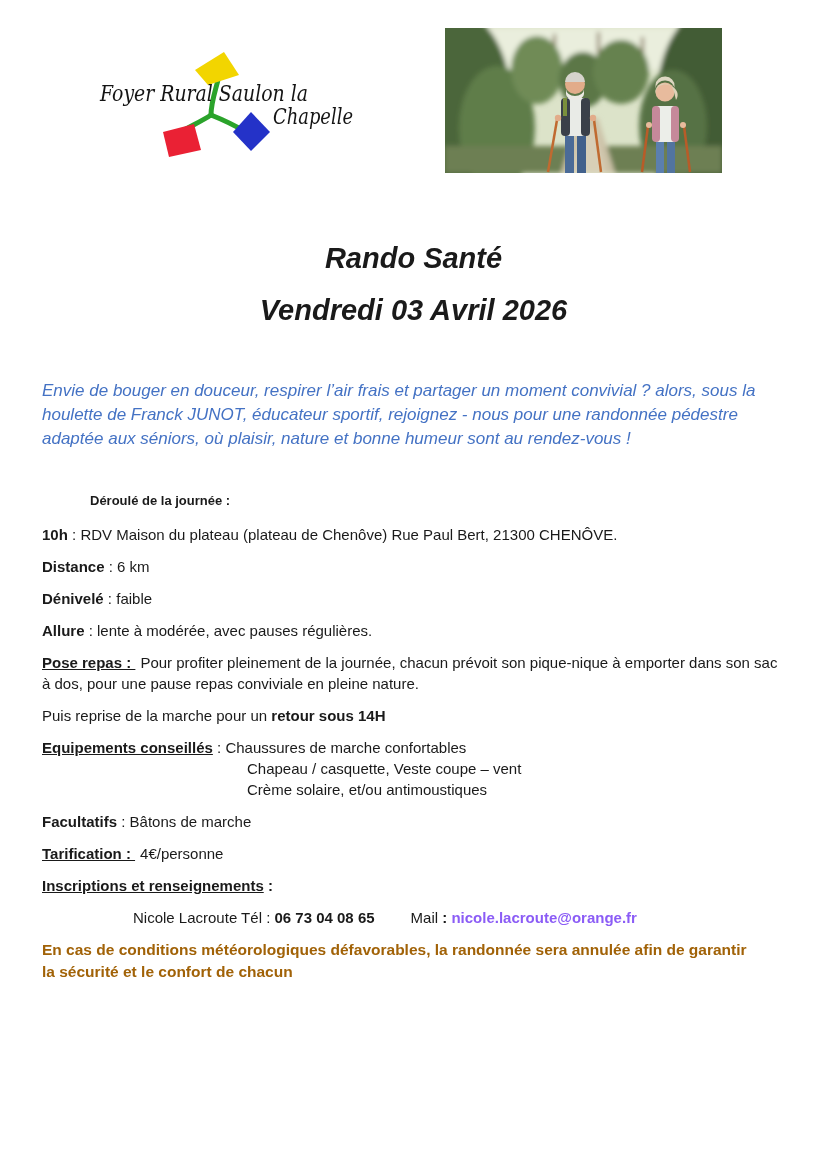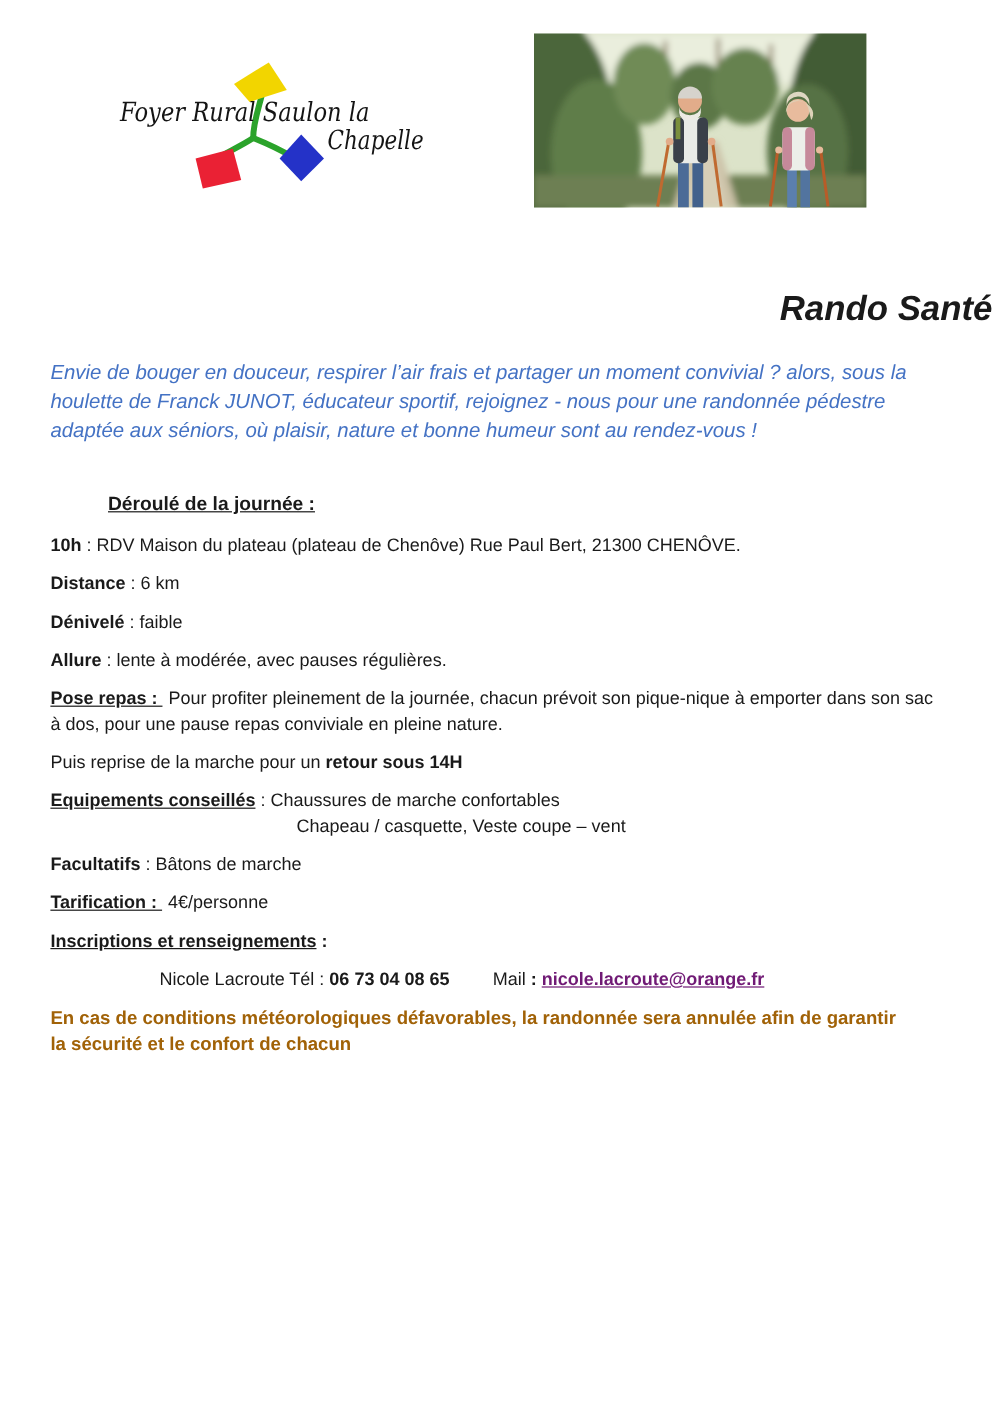--- a/index.html
+++ b/index.html
@@ -26,7 +26,7 @@
     width: 277px; height: 145px;
   }
   
-  .titles { text-align: right; margin-top: 66px; }
+  .titles { text-align: center; margin-top: 66px; }
   .title-line {
     font-style: italic; font-weight: bold;
     font-size: 29px; line-height: 34px;

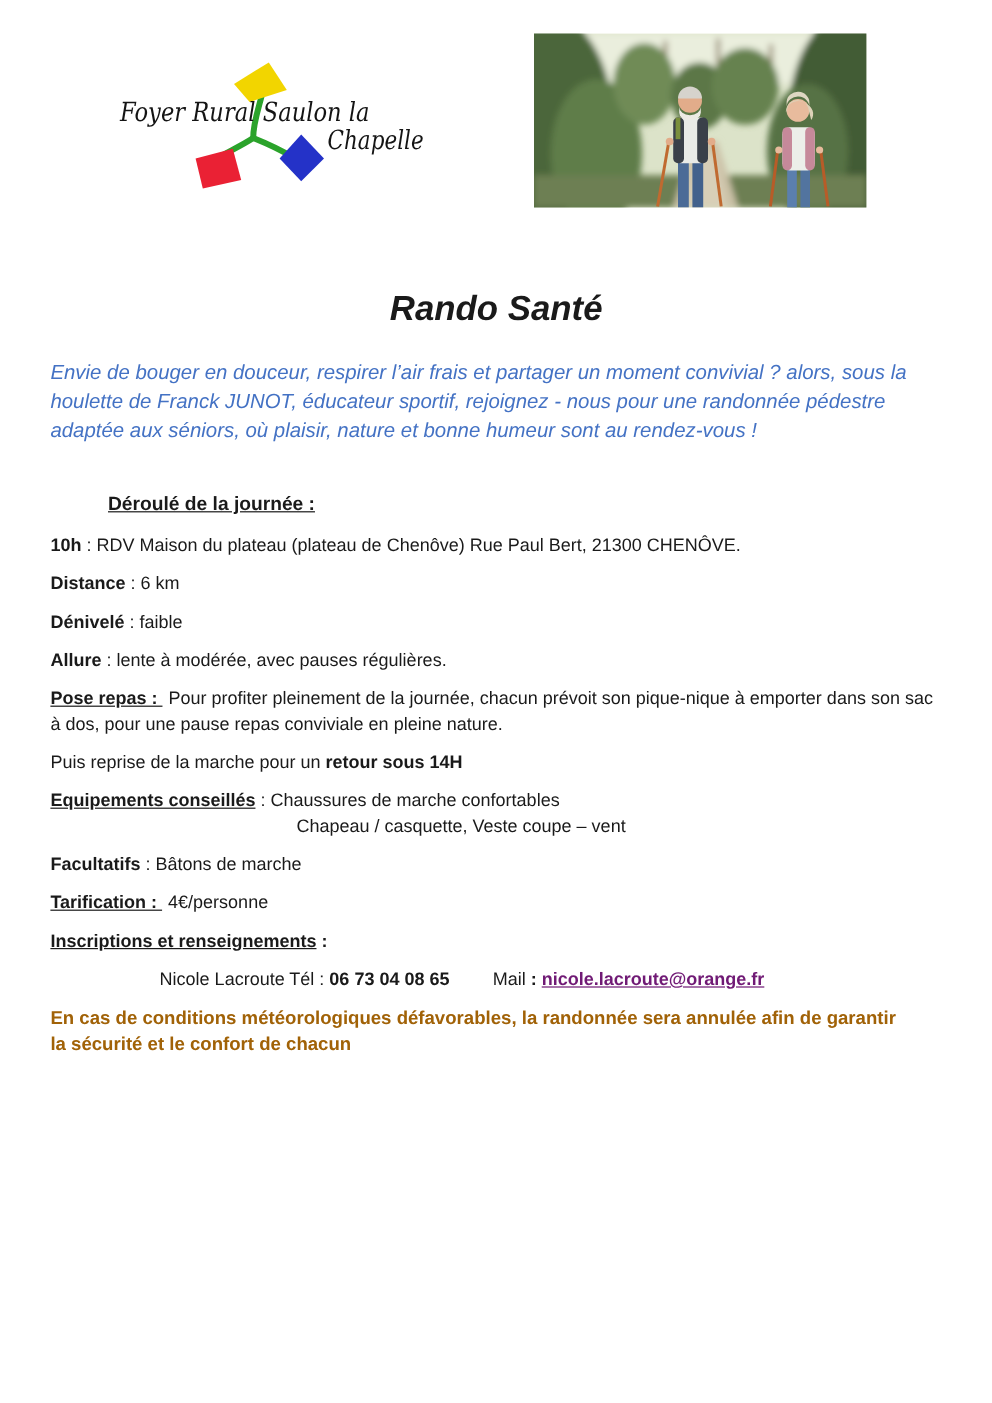--- a/index.html
+++ b/index.html
@@ -153,6 +153,7 @@
 
 <div class="titles">
   <p class="title-line">Rando Santé</p>
+  <p class="title-line">Vendredi 03 Avril 2026</p>
 </div>
 
 <p class="intro">Envie de bouger en douceur, respirer l’air frais et partager un moment convivial ? alors, sous la houlette de Franck JUNOT, éducateur sportif, rejoignez - nous pour une randonnée pédestre adaptée aux séniors, où plaisir, nature et bonne humeur sont au rendez-vous !</p>

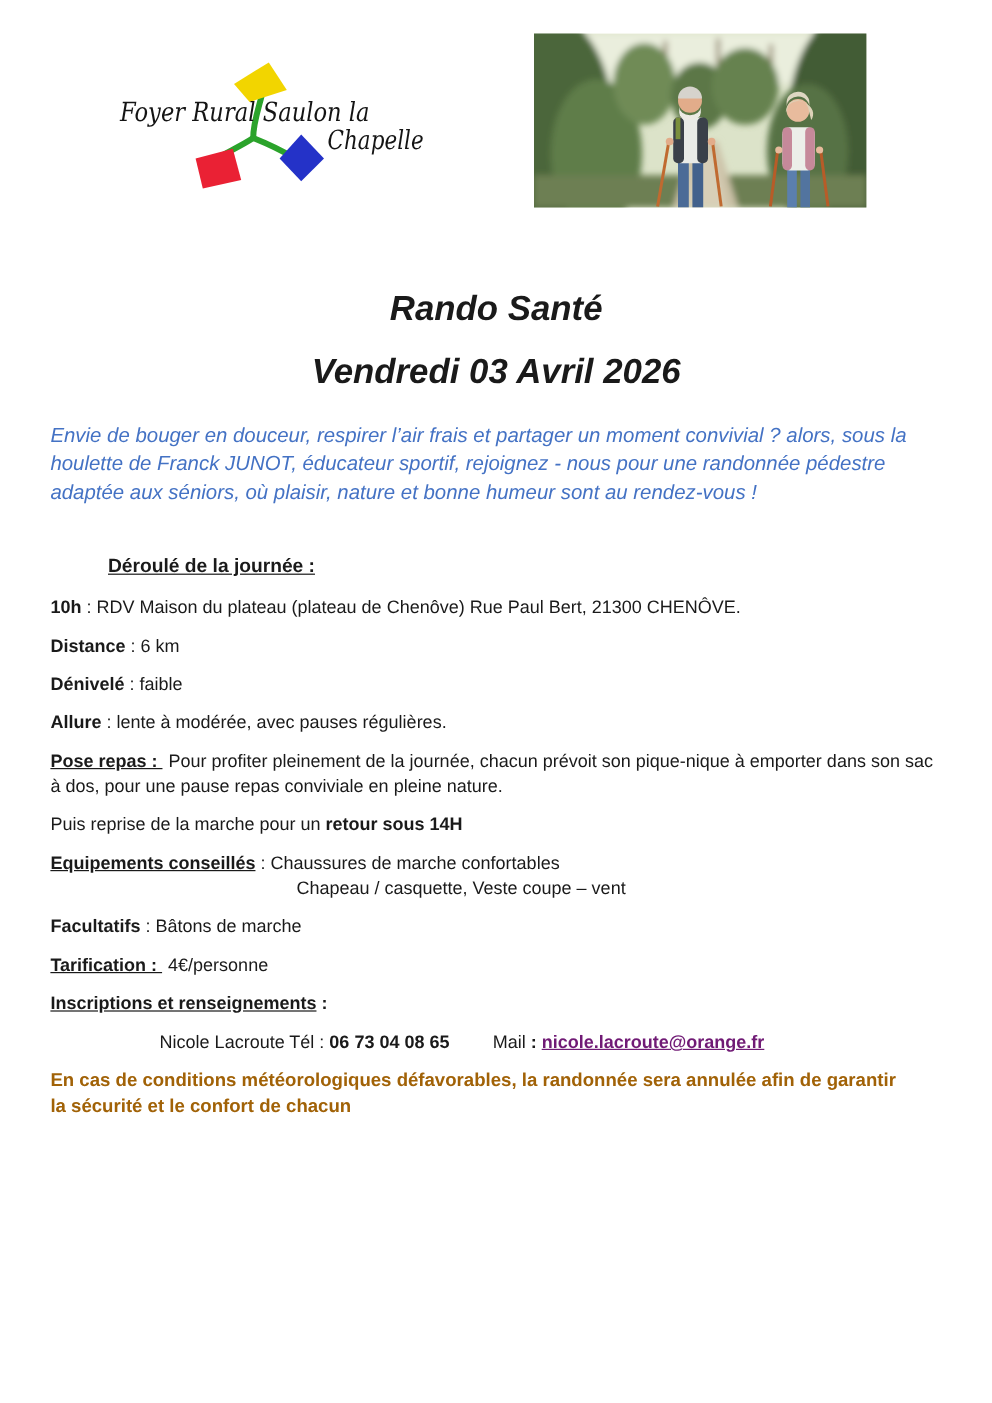--- a/index.html
+++ b/index.html
@@ -35,7 +35,7 @@
   .title-line + .title-line { margin-top: 18px; }
   
   .intro {
-    margin: 24px 35px 0 42px;
+    margin: 52px 35px 0 42px;
     width: 750px;
     font-style: italic;
     font-size: 17px; line-height: 24px;

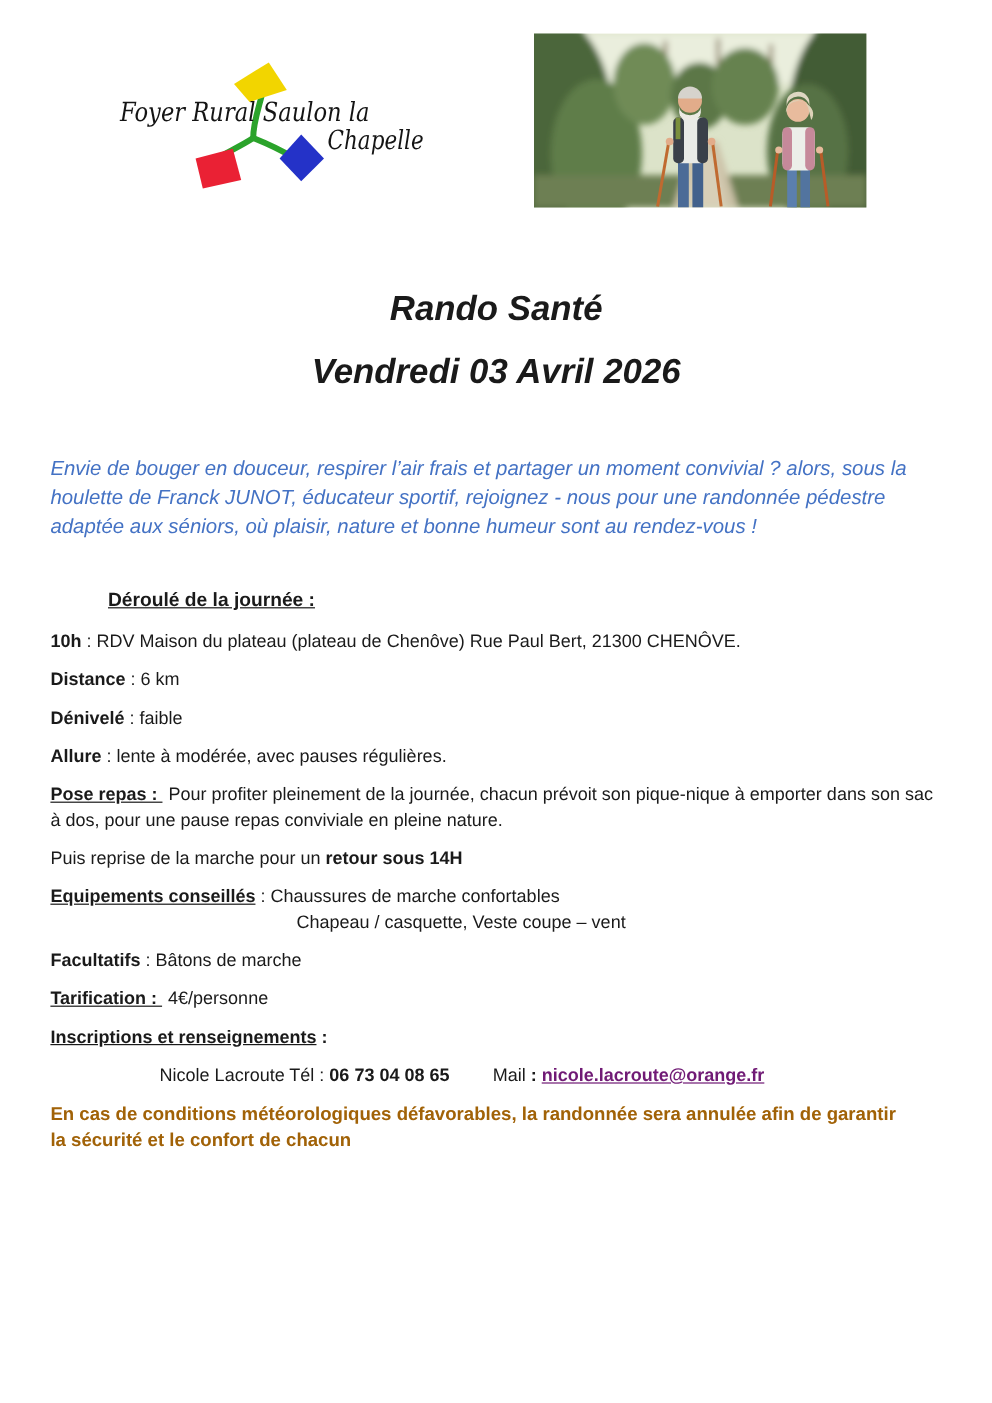--- a/index.html
+++ b/index.html
@@ -45,9 +45,8 @@
   .doc-heading {
     margin: 39px 42px 13px 42px;
     padding-left: 48px;
-    font-size: 16px; line-height: 21px;
+    font-size: 13px; line-height: 21px;
     font-weight: bold;
-    text-decoration: underline;
   }
   .doc-p {
     margin: 0 42px 11px 42px;

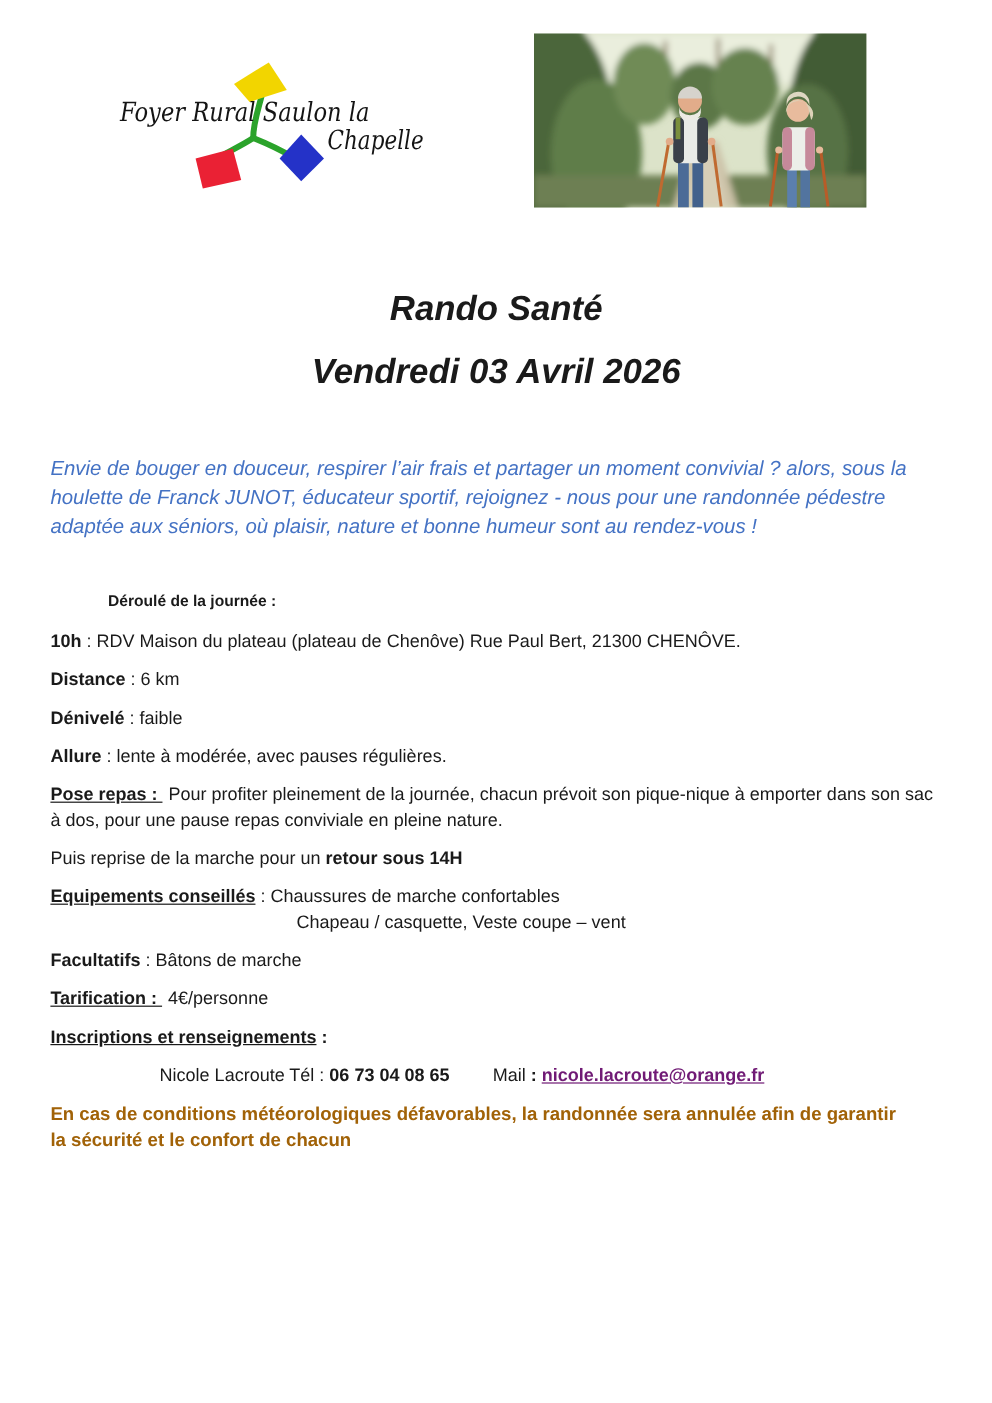--- a/index.html
+++ b/index.html
@@ -183,6 +183,7 @@
 <p class="doc-p">
   <span class="b u">Equipements conseillés</span><span> : </span><span>Chaussures de marche confortables</span>
   <span class="equip-line"><span class="b"></span><span>Chapeau / casquette, Veste coupe – vent</span></span>
+  <span class="equip-line"><span class="b"></span><span>Crème solaire, et/ou antimoustiques</span></span>
 </p>
 
 <p class="doc-p">

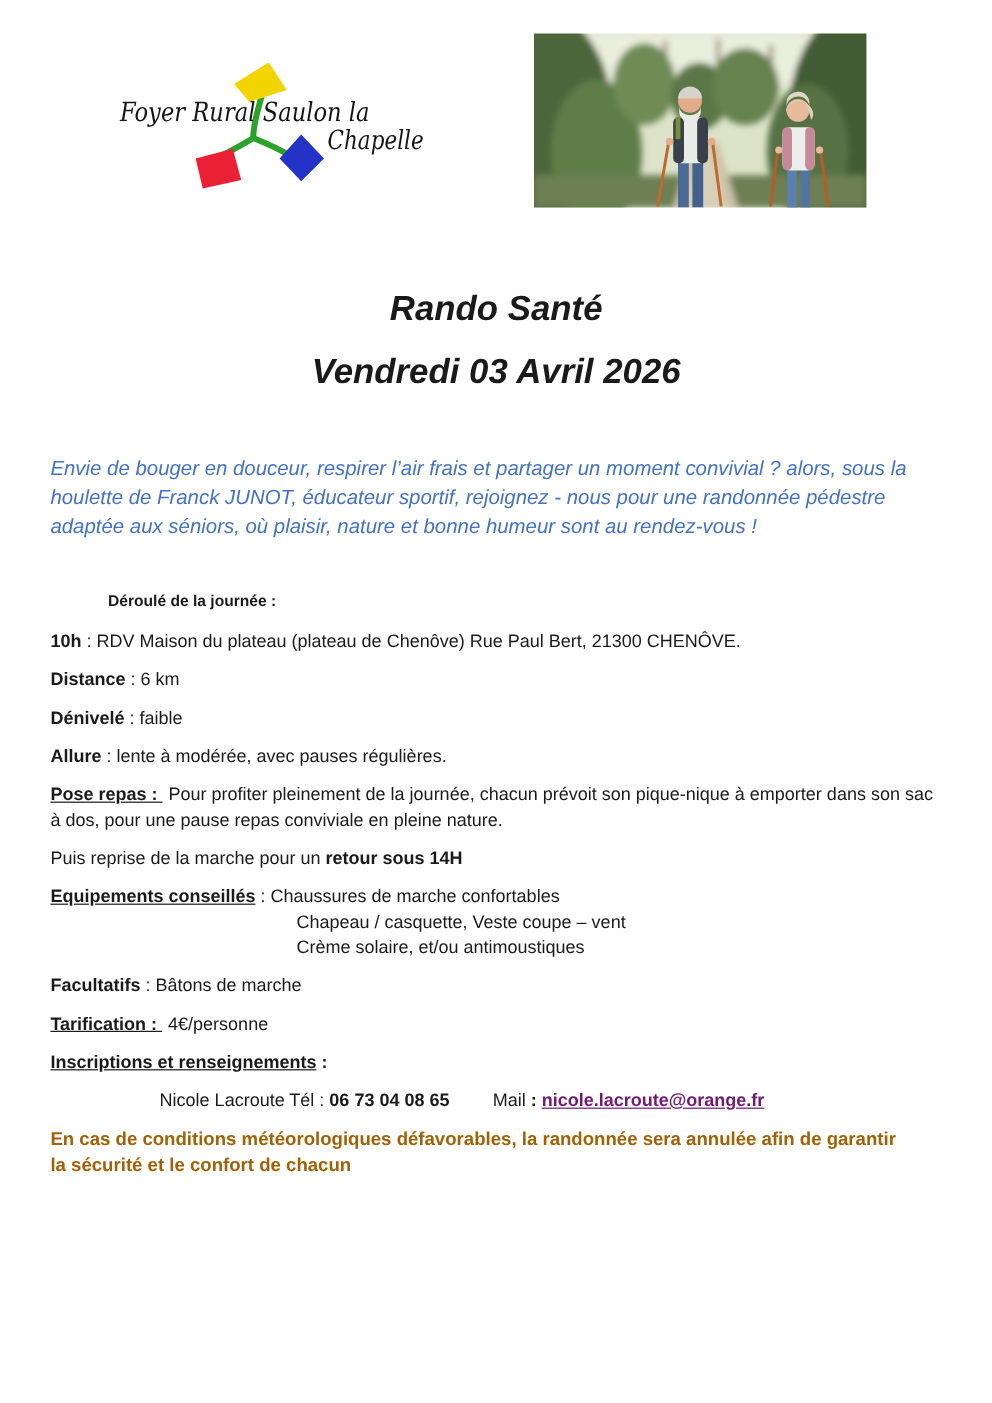--- a/index.html
+++ b/index.html
@@ -58,8 +58,8 @@
   .contact-line { padding-left: 91px; }
   .mail-gap { display: inline-block; width: 36px; }
   .email-link {
-    color: #701a75; font-weight: bold;
-    text-decoration: underline; cursor: pointer;
+    color: #8b5cf6; font-weight: bold;
+    cursor: pointer;
   }
   .val-gap { padding-left: 5px; }
   .warning {

